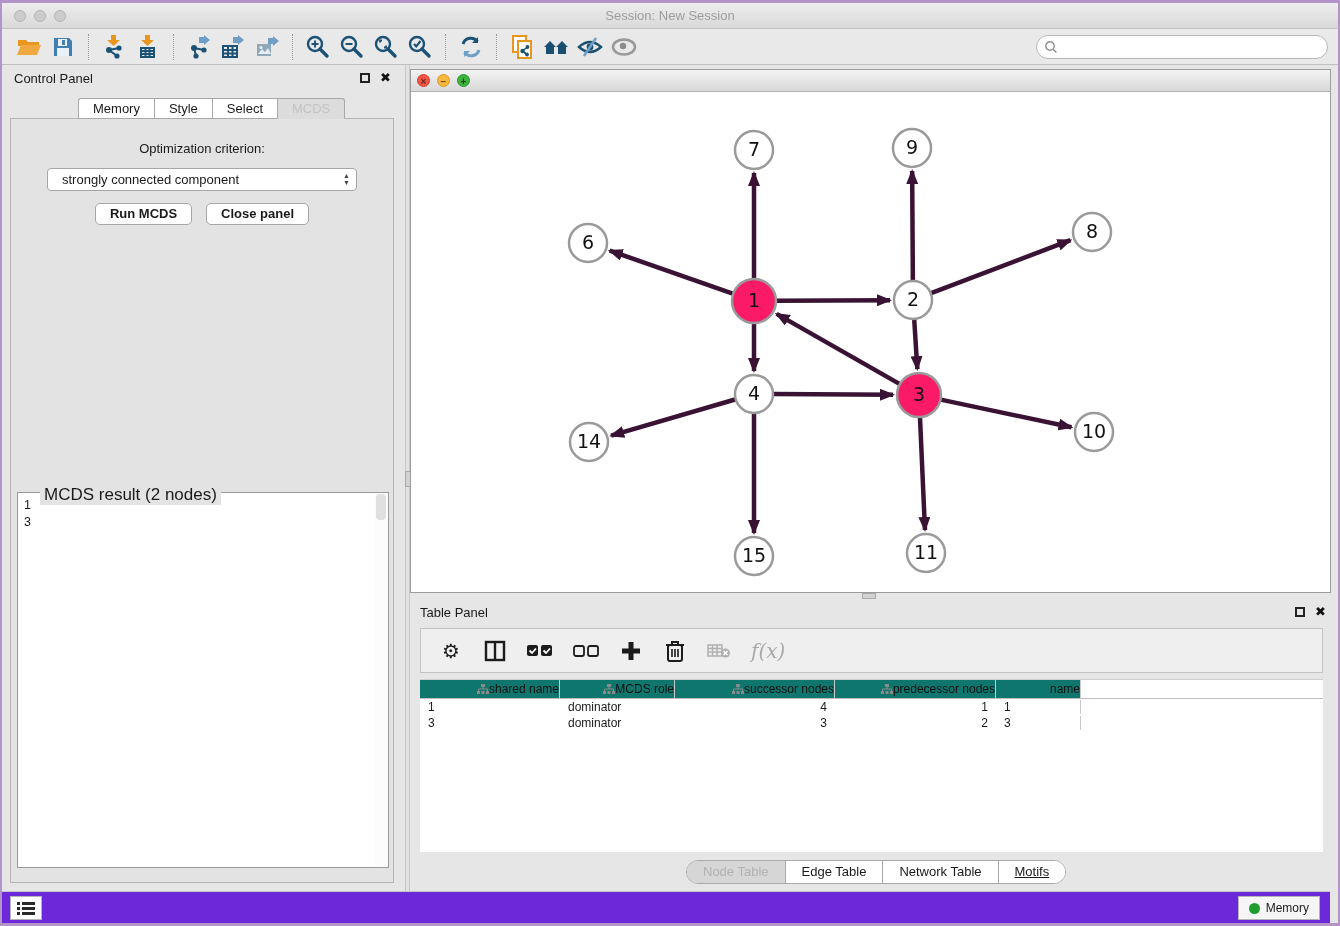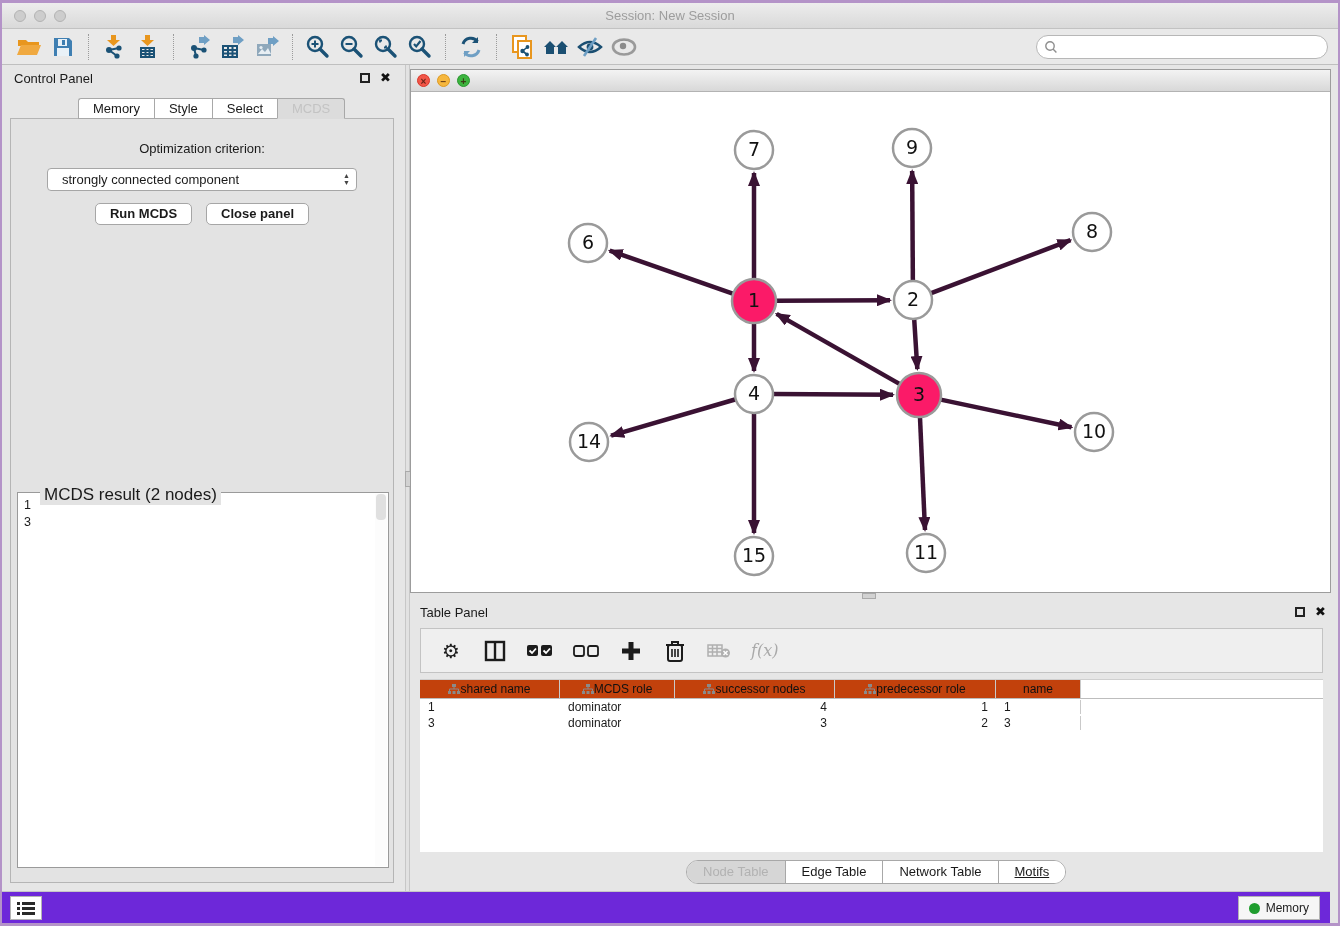--- a/index.html
+++ b/index.html
@@ -70,7 +70,7 @@
   .tp-toolbar { position:absolute; left:10px; right:15px; top:29px; height:45px; background:#efefef; border:1px solid #c3c3c3; display:flex; align-items:center; gap:20px; padding-left:18px; }
   .tpt-btn { display:flex; align-items:center; justify-content:center; min-width:24px; height:30px; }
   .gear-glyph { font-size:20px; color:#1c1c1c; font-family:"DejaVu Sans",sans-serif; }
-  .fx { font-family:"DejaVu Serif",serif; font-style:italic; font-size:16px; color:#a9a9a9; }
+  .fx { font-family:"DejaVu Serif",serif; font-style:italic; font-size:20px; color:#a9a9a9; }
   .tbl { position:absolute; left:10px; right:15px; top:80px; bottom:39px; background:#fff; border-top:1px solid #cfcfcf; }
   .tbl-head { display:flex; height:19px; border-bottom:1px solid #bdbdbd; font-size:12px; }
   .th { background:#c2410c; border-right:1px solid #c9c9c9; display:flex; align-items:center; justify-content:center; position:relative; }

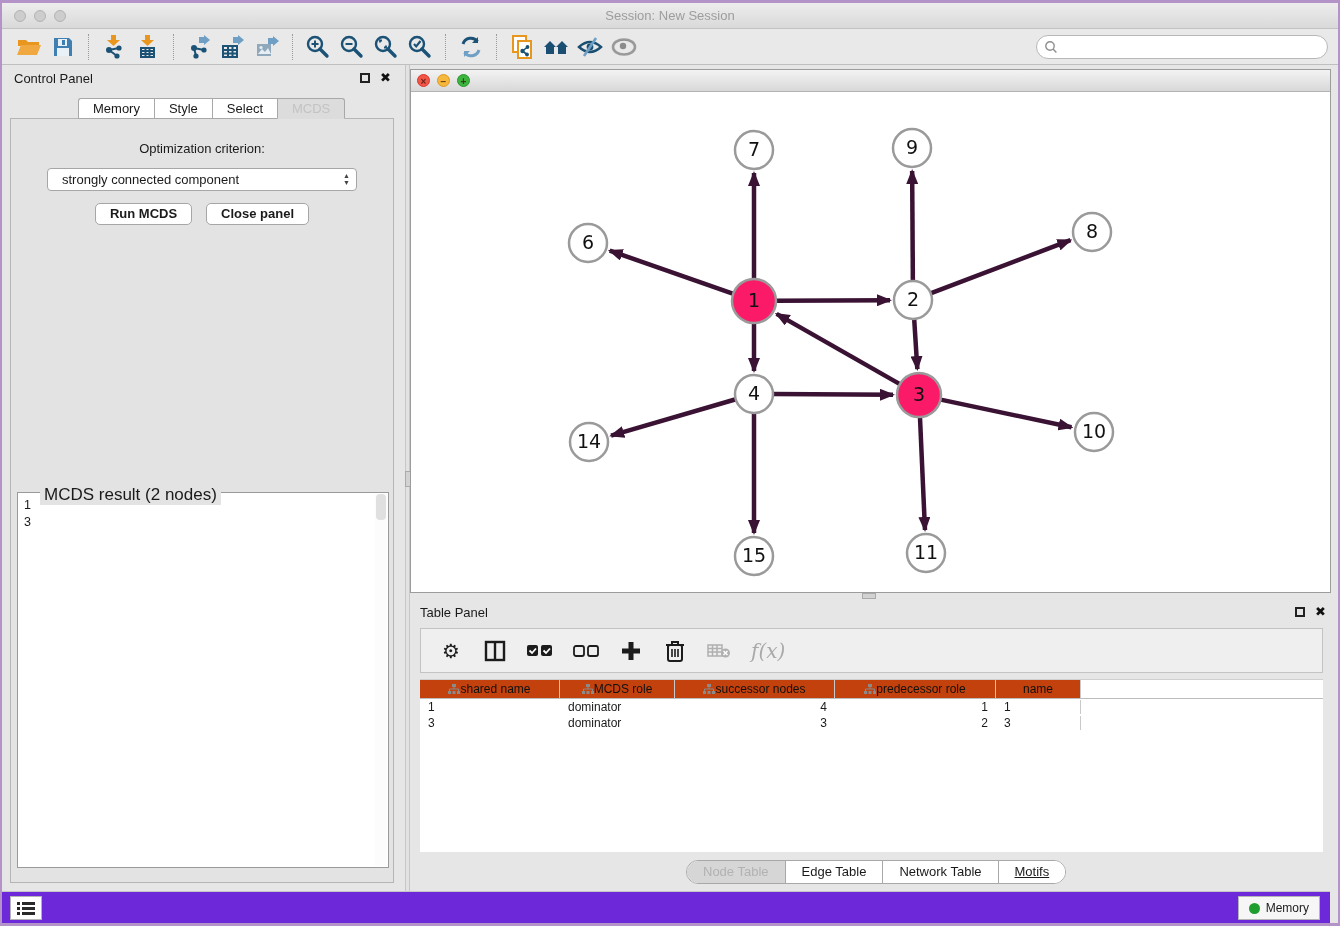--- a/index.html
+++ b/index.html
@@ -73,7 +73,7 @@
   .fx { font-family:"DejaVu Serif",serif; font-style:italic; font-size:20px; color:#a9a9a9; }
   .tbl { position:absolute; left:10px; right:15px; top:80px; bottom:39px; background:#fff; border-top:1px solid #cfcfcf; }
   .tbl-head { display:flex; height:19px; border-bottom:1px solid #bdbdbd; font-size:12px; }
-  .th { background:#c2410c; border-right:1px solid #c9c9c9; display:flex; align-items:center; justify-content:center; position:relative; }
+  .th { background:#0f766e; border-right:1px solid #c9c9c9; display:flex; align-items:center; justify-content:flex-end; position:relative; }
   .th .lbl { color:#111; }
   .tbl-row { display:flex; height:16px; font-size:12px; align-items:center; }
   .td { padding:0 8px; overflow:hidden; white-space:nowrap; }

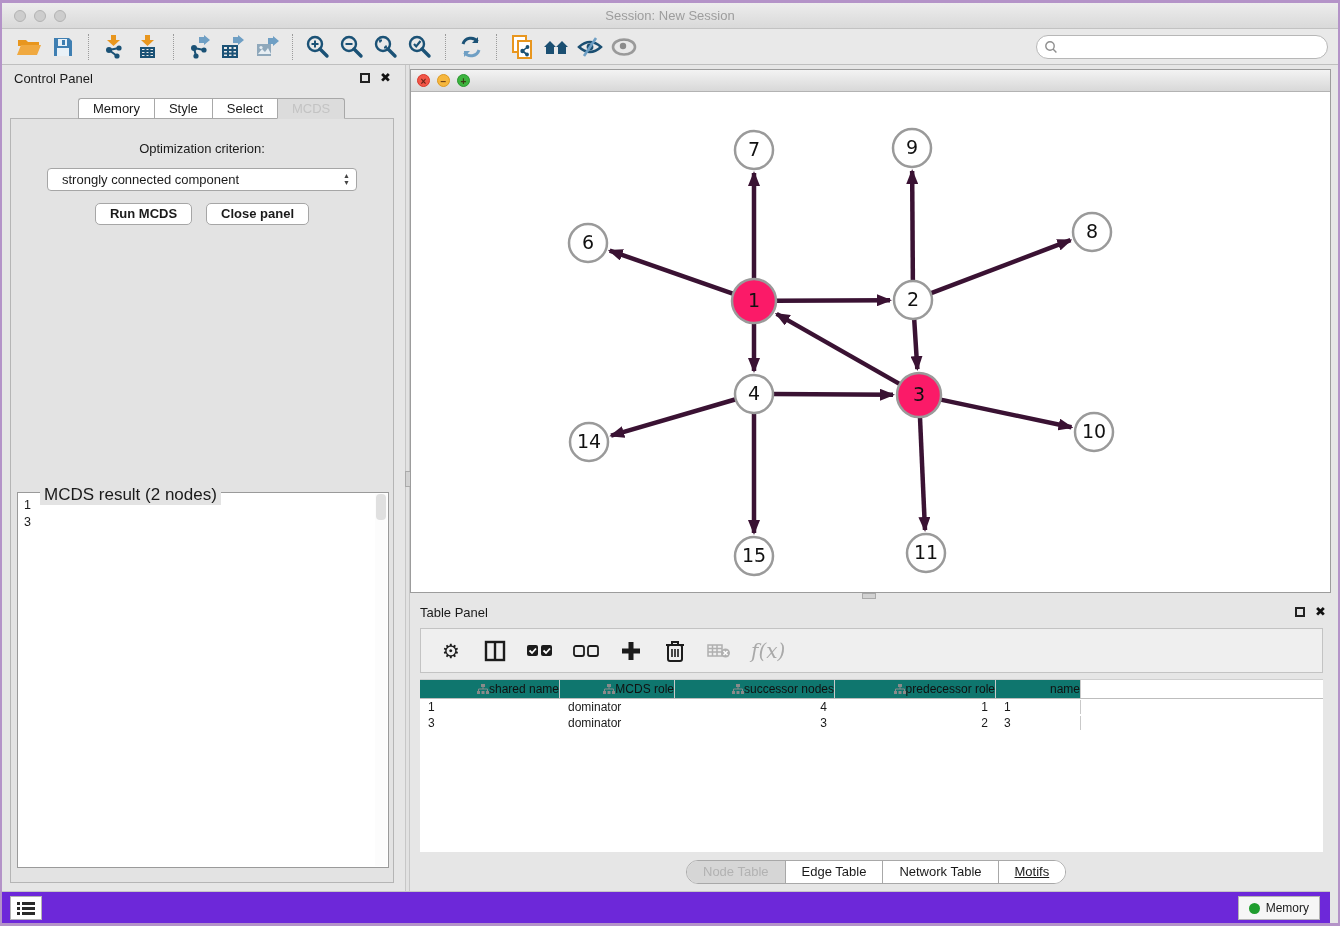--- a/index.html
+++ b/index.html
@@ -529,7 +529,7 @@
                   </g>
                   <path d="M6 3v2M1.5 7V5h9v2" stroke="#8a8a8a" fill="none"></path>
                 </svg>
-                <span class="lbl">predecessor role</span>
+                <span class="lbl">predecessor nodes</span>
               </div>
             <div class="th c4">
                 <span class="lbl">name</span>

